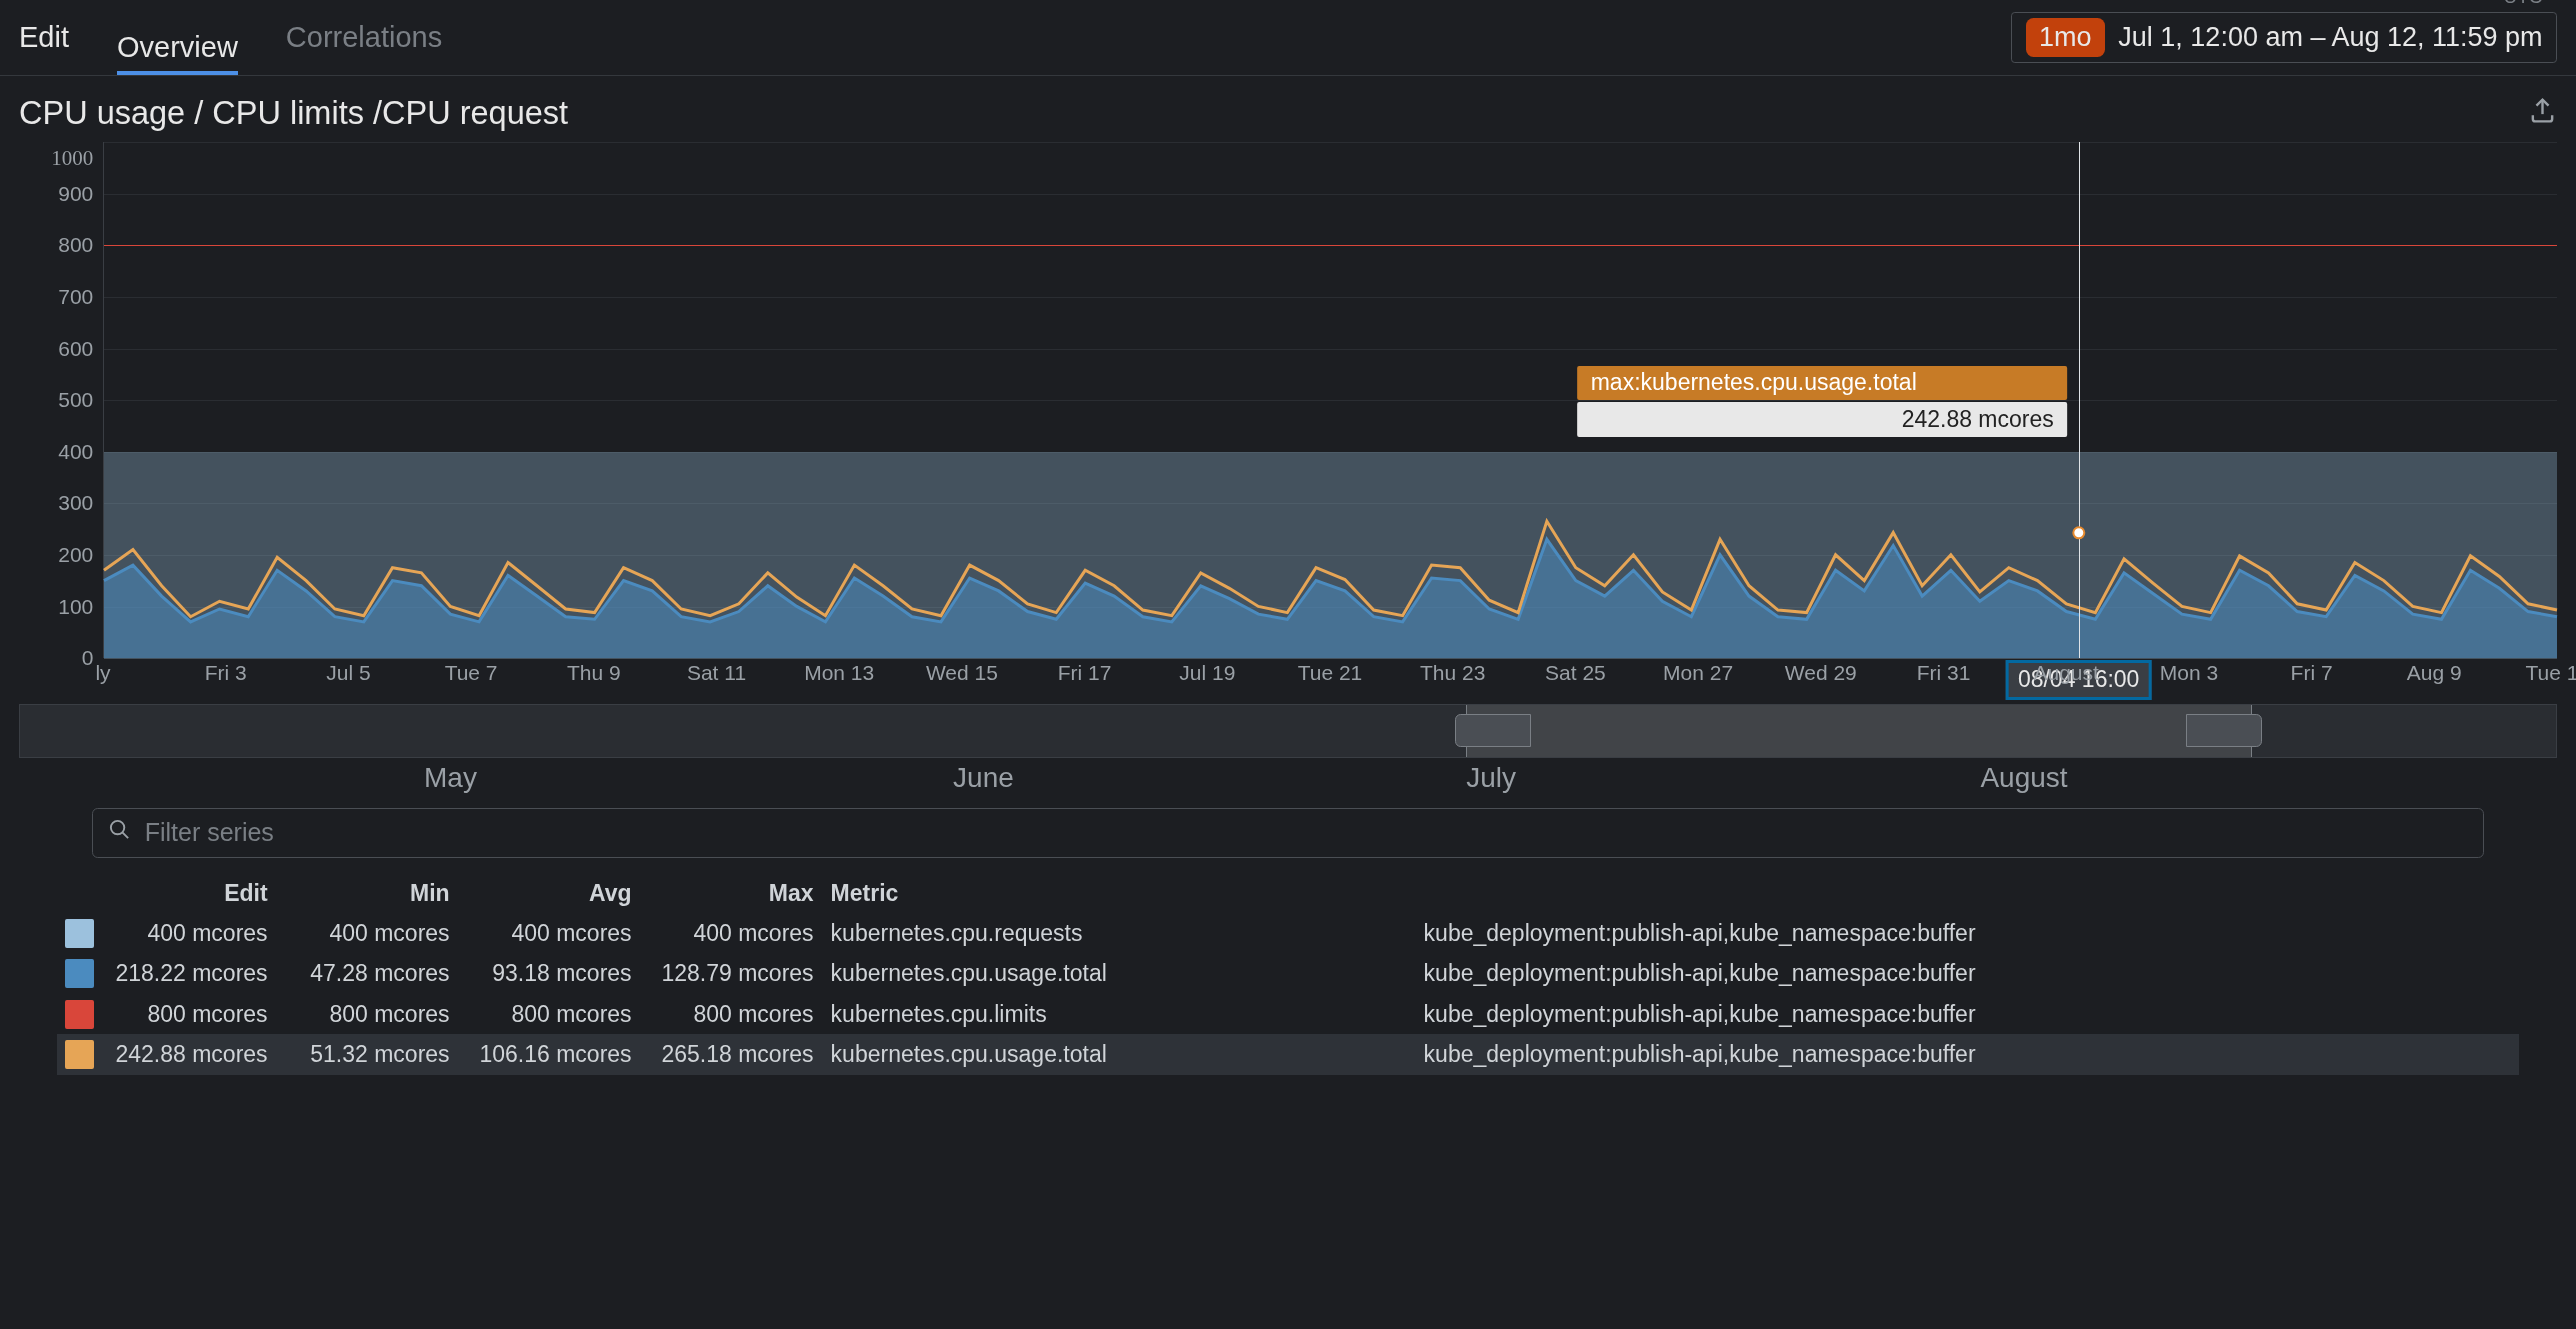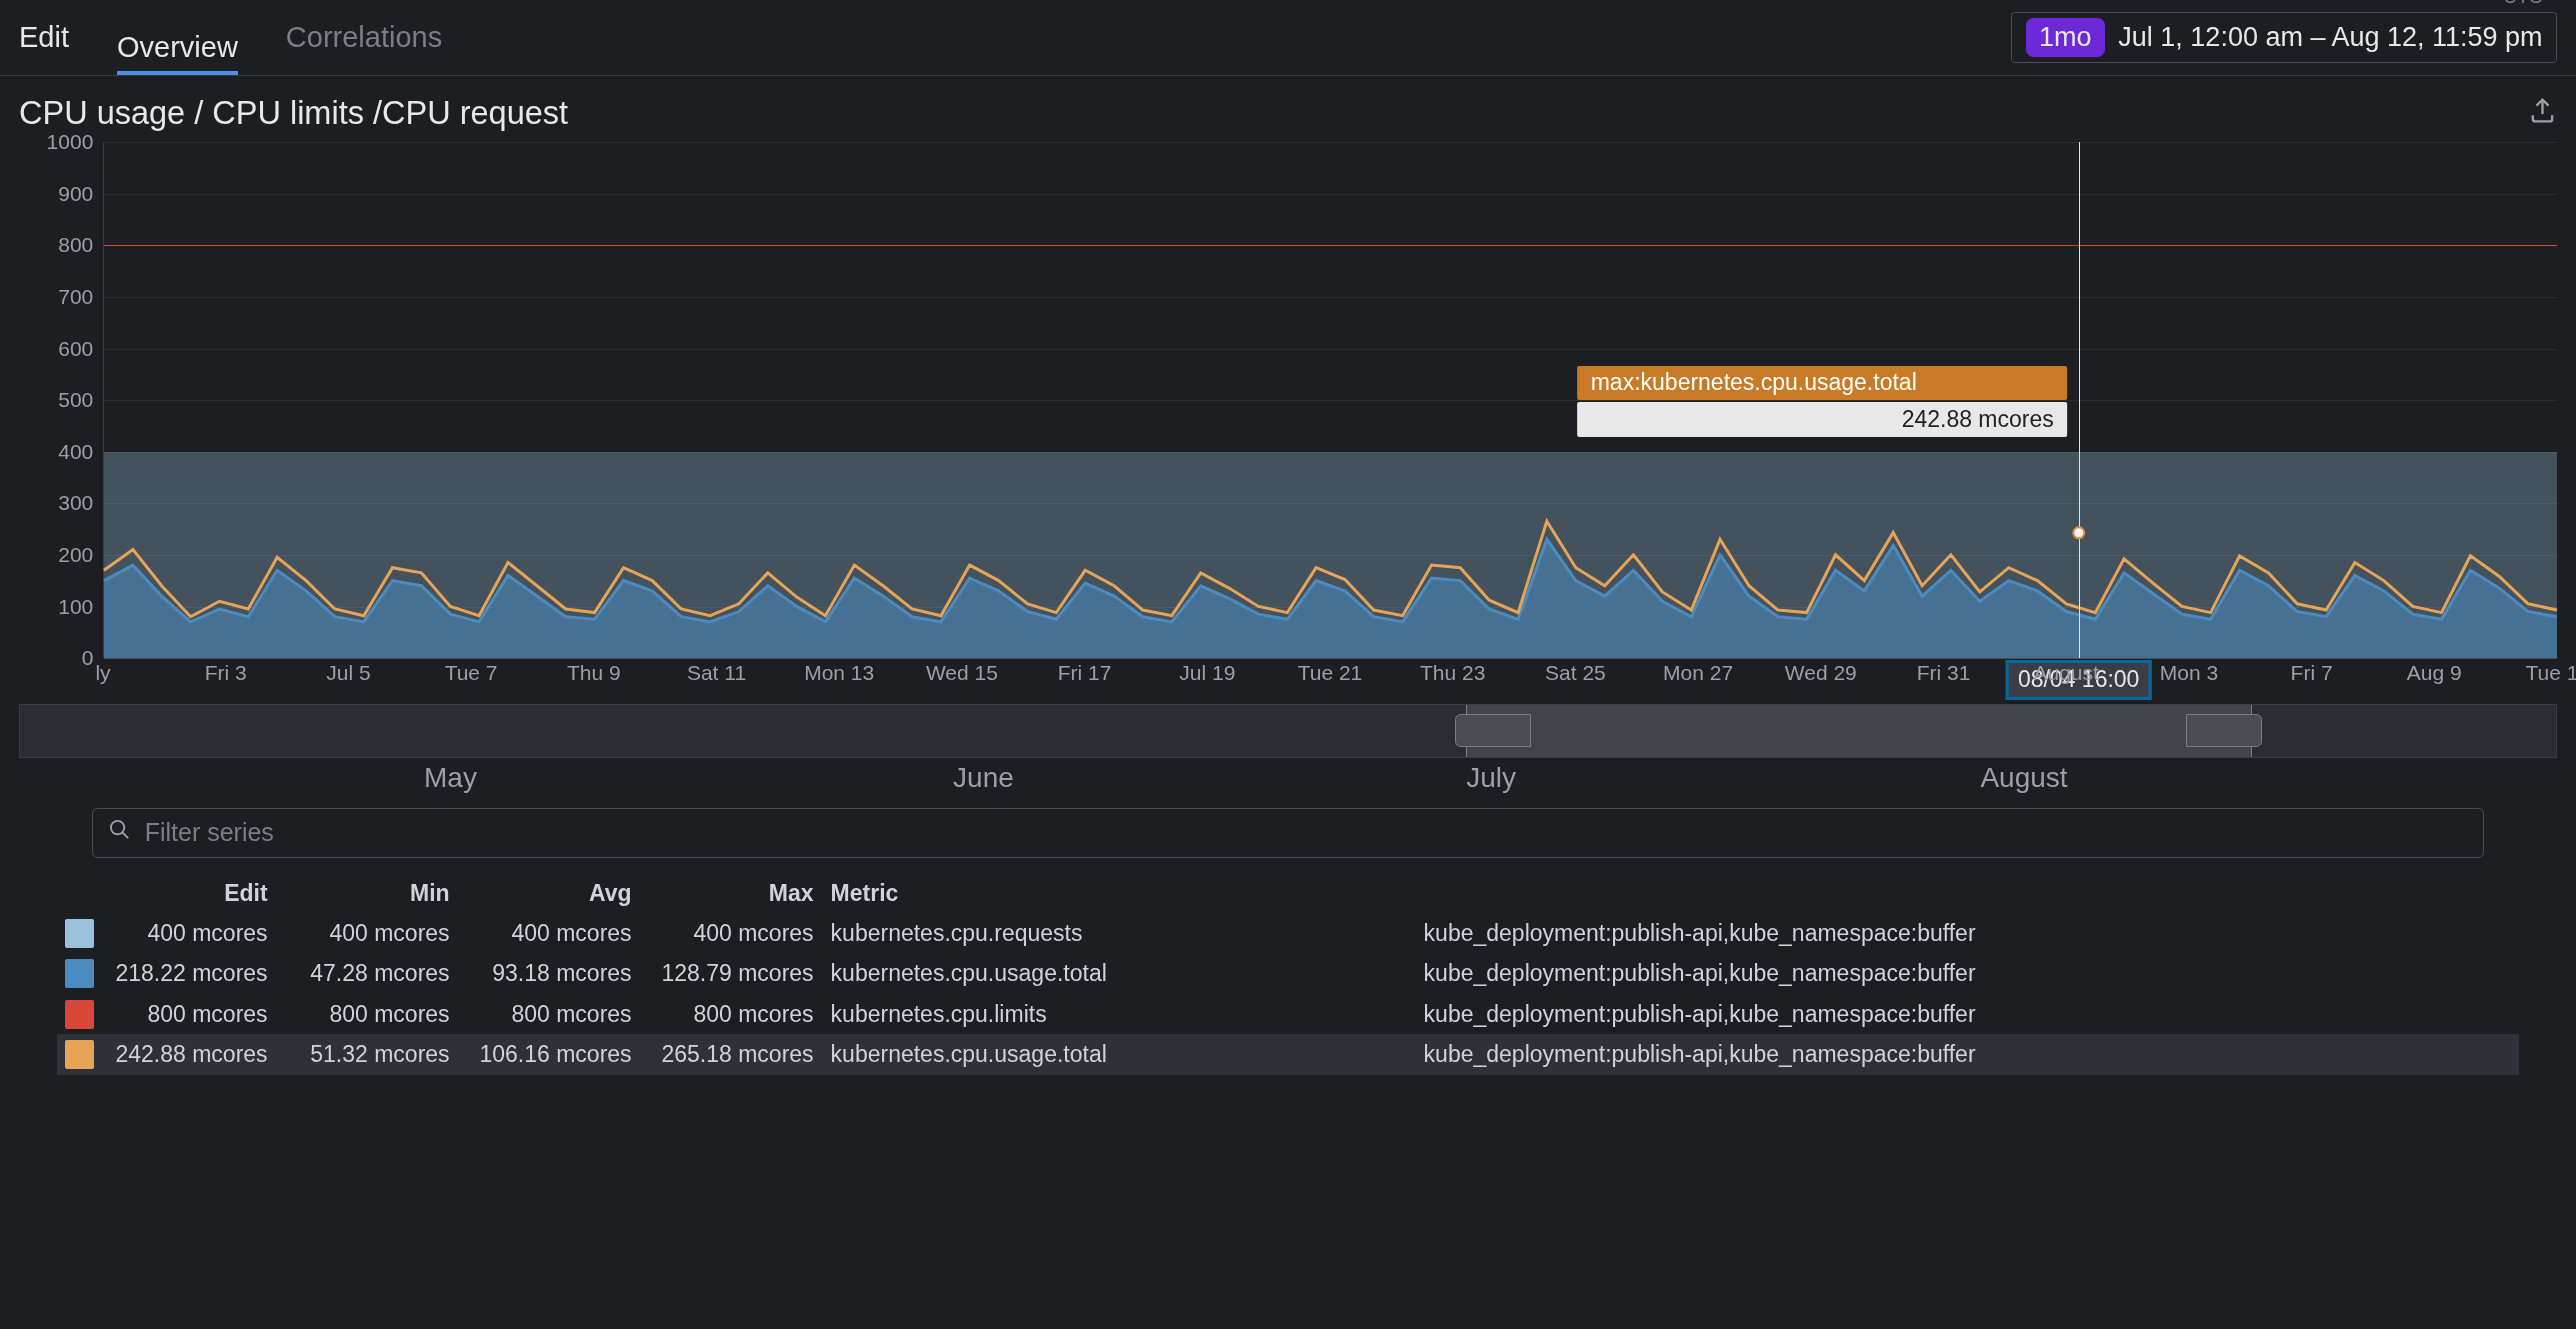--- a/index.html
+++ b/index.html
@@ -14,7 +14,7 @@
   .tab.dim { color: #7a7f85; }
   .time-group { margin-left: auto; display: flex; align-items: center; gap: 13.4px; border: 1px solid #4a4e54; border-radius: 3.8px; padding: 5.7px 13.4px; position: relative; }
   .time-utc { position: absolute; top: -27px; right: 13.4px; font-size: 19px; color: #7a7f85; }
-  .time-preset { background: #6d28d9; border-radius: 7.6px; padding: 3.8px 13.4px; font-size: 27px; color: #e8e8e8; text-align: center; }
+  .time-preset { background: #c2410c; border-radius: 7.6px; padding: 3.8px 13.4px; font-size: 27px; color: #e8e8e8; text-align: center; }
   .time-range { font-size: 27px; color: #e8e8e8; }
 
   

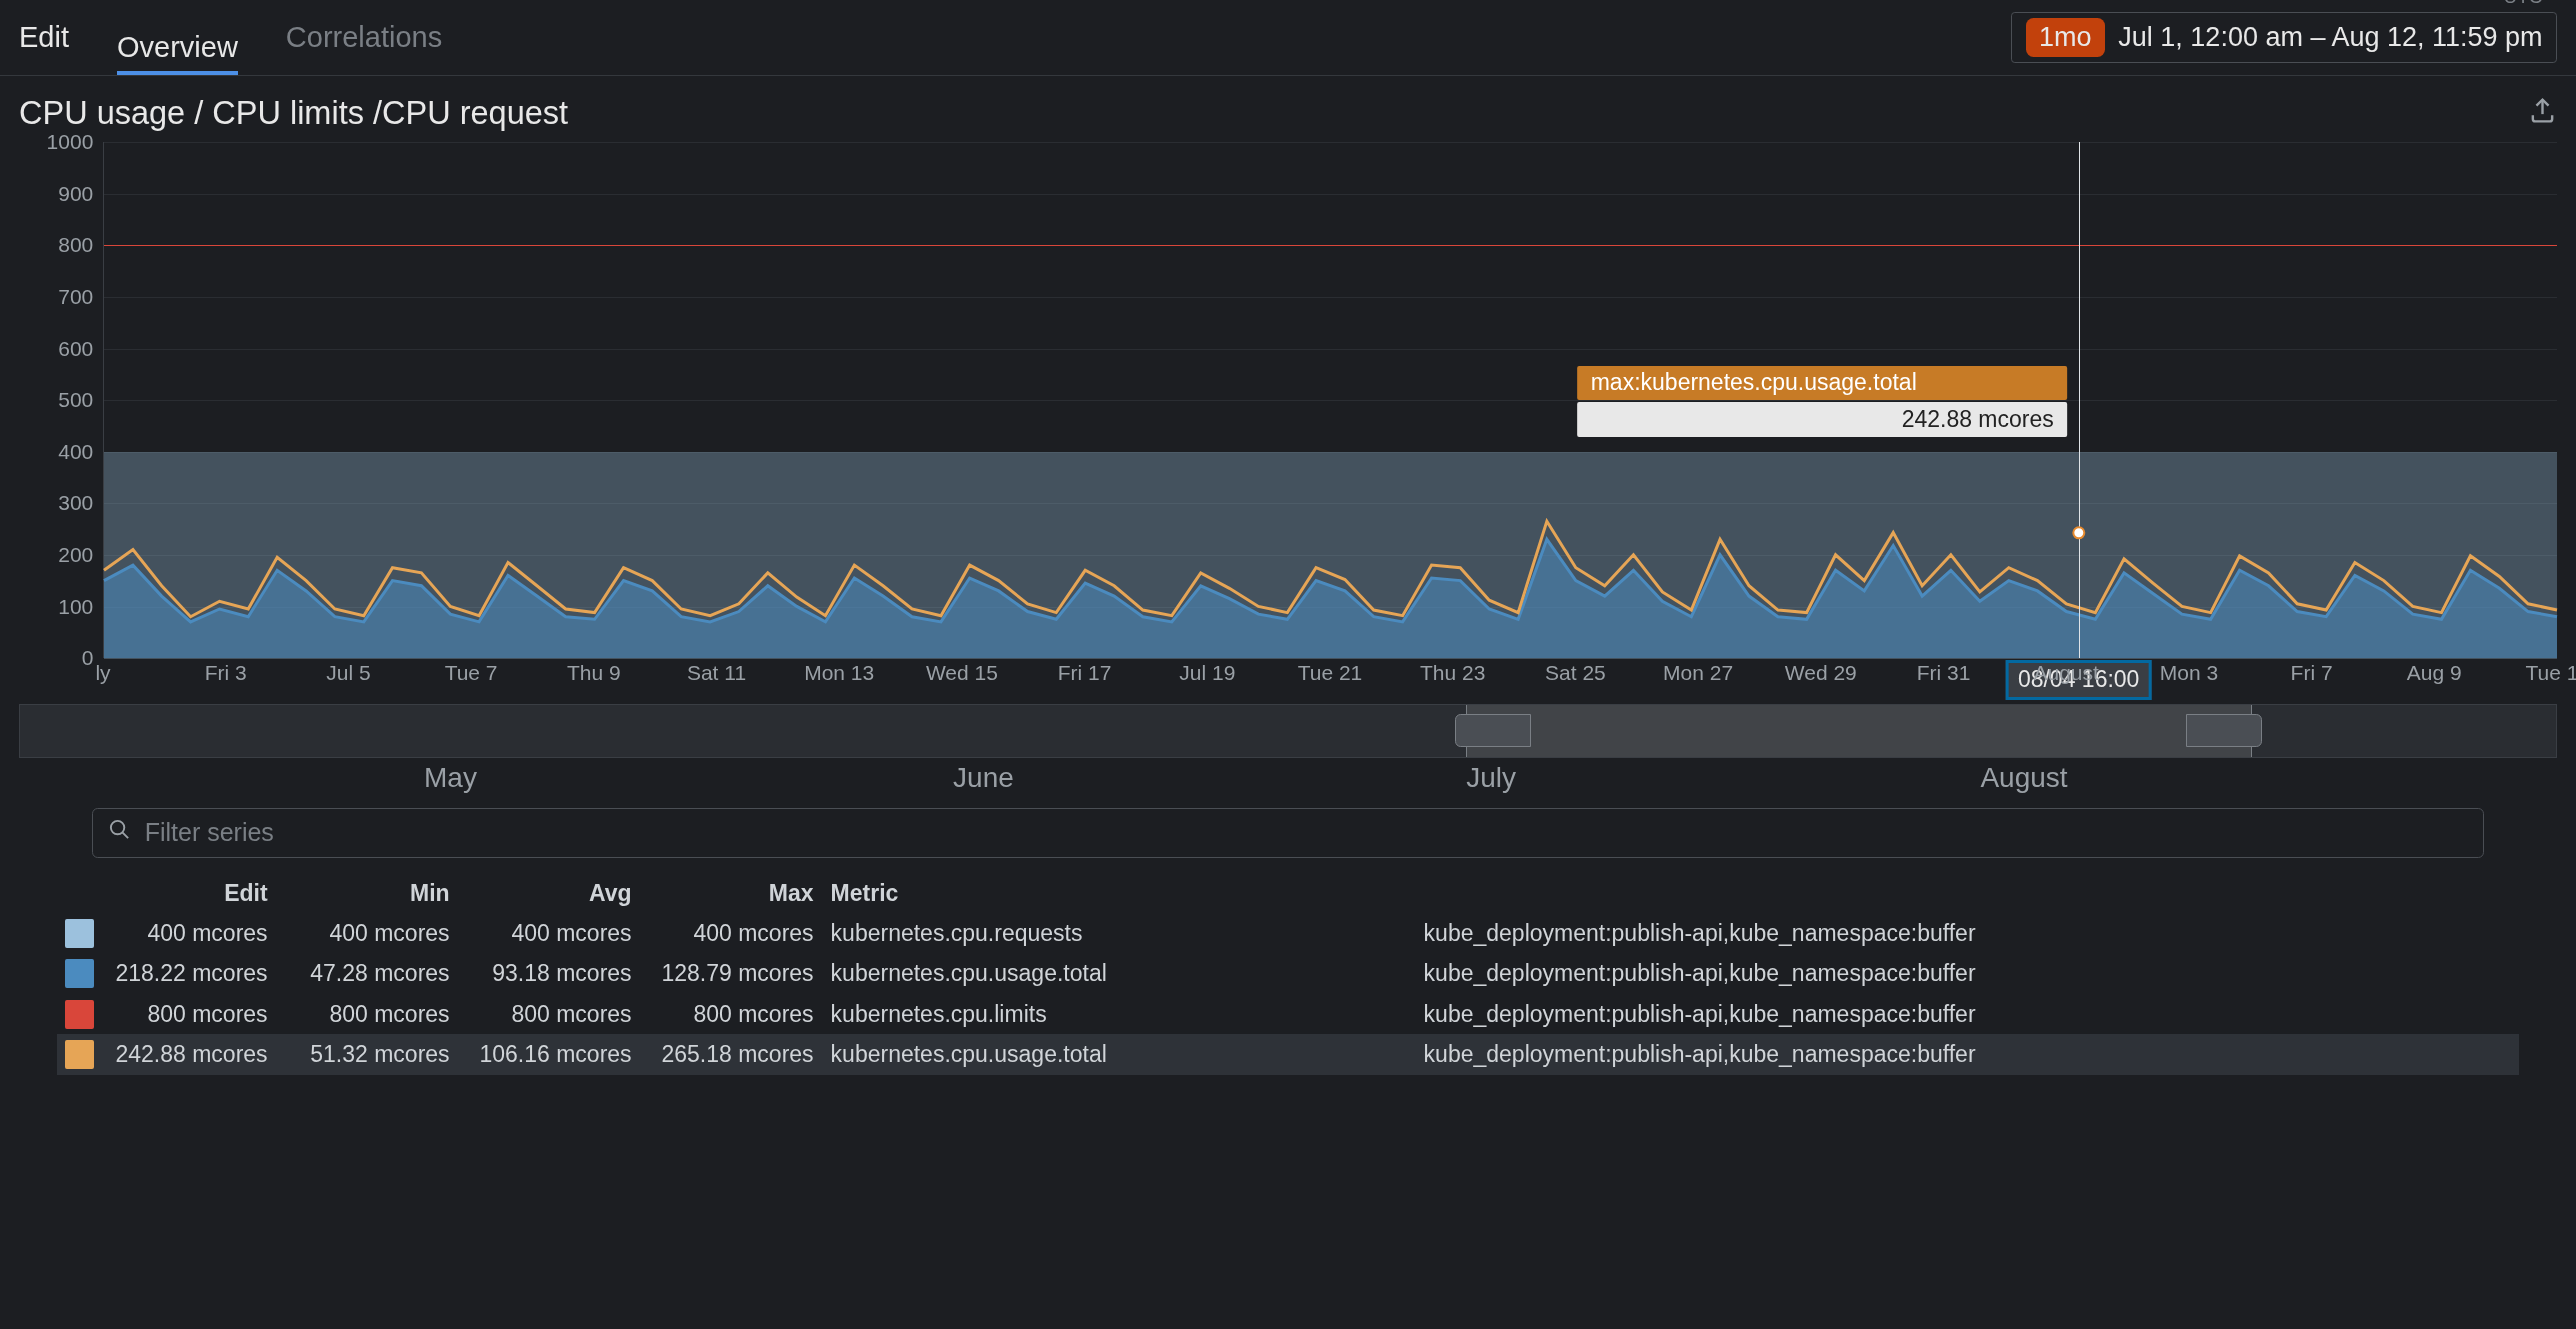--- a/index.html
+++ b/index.html
@@ -96,7 +96,7 @@
 
 <div class="chart-wrap">
   <div class="yaxis" id="yaxis">
-      <div class="ytick" style="top: 0px;">1000</div>
+      <div class="ytick" style="top: 16px; font-family: Liberation Serif, serif;">1000</div>
       <div class="ytick" style="top: 52px;">900</div>
       <div class="ytick" style="top: 103px;">800</div>
       <div class="ytick" style="top: 155px;">700</div>

